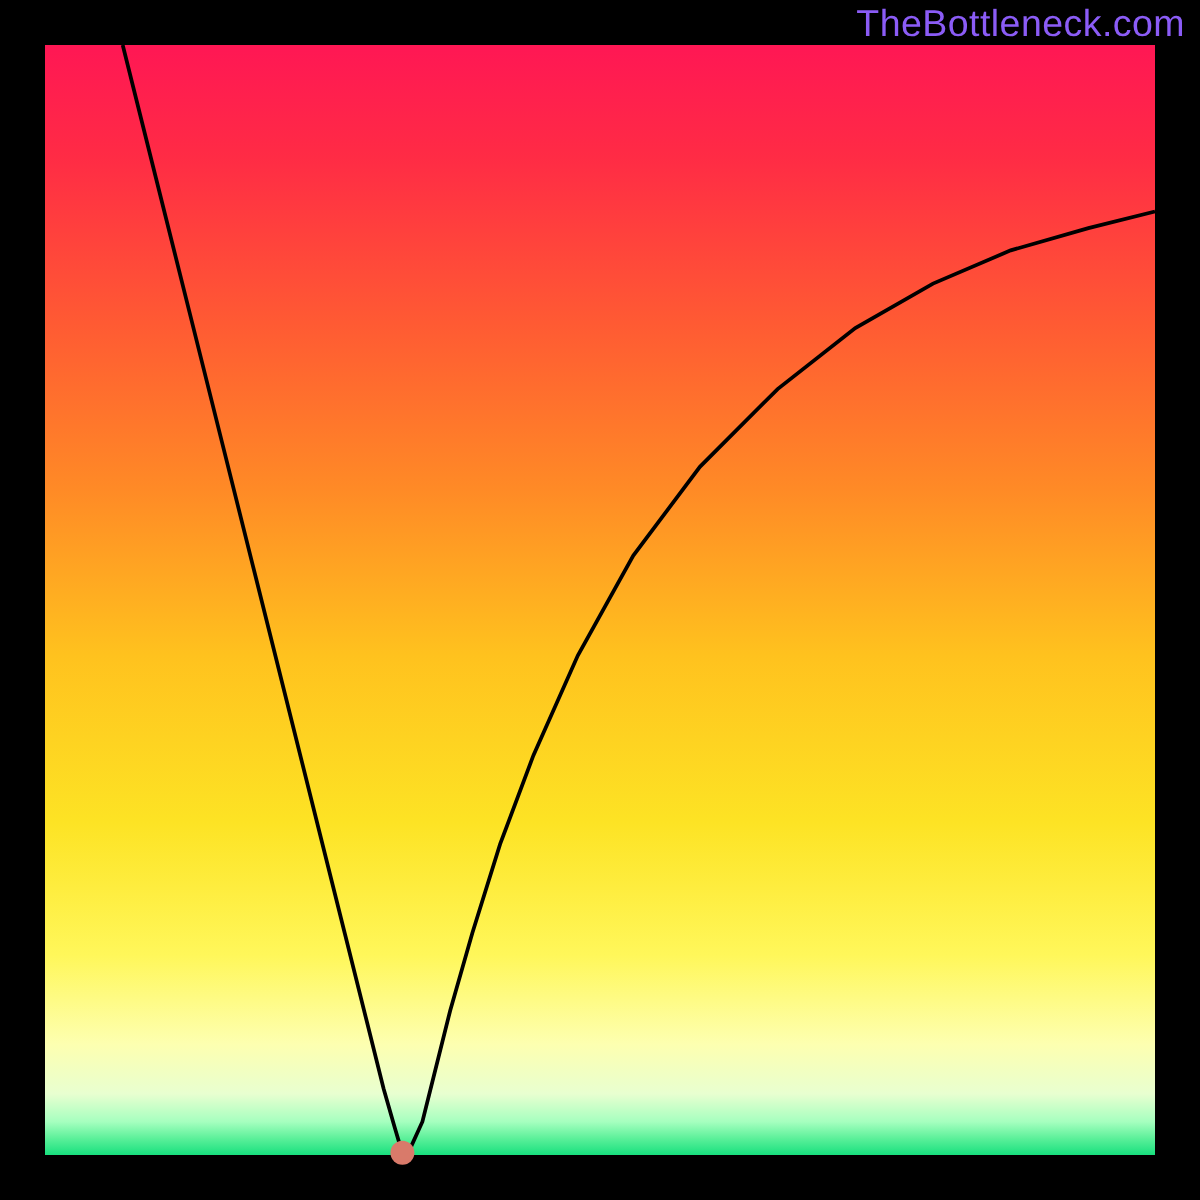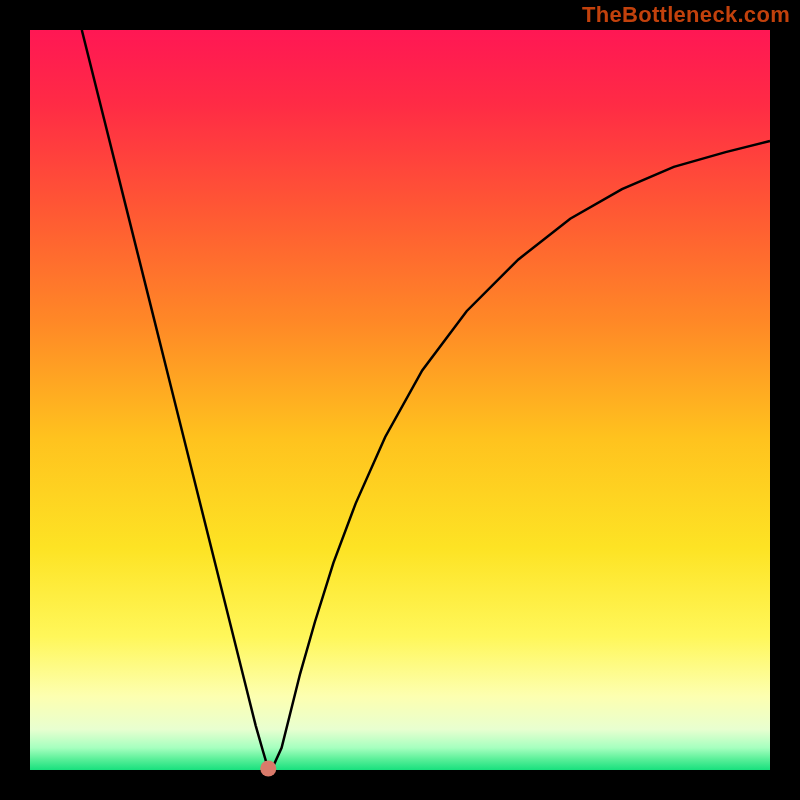--- a/index.html
+++ b/index.html
@@ -22,9 +22,9 @@
     position: absolute;
     top: 2px;
     right: 10px;
-    font-size: 22px;
-    font-weight: 700;
-    color: #c2410c;
+    font-size: 25px;
+    font-weight: 400;
+    color: #8b5cf6;
     letter-spacing: 0.3px;
     z-index: 10;
   }

